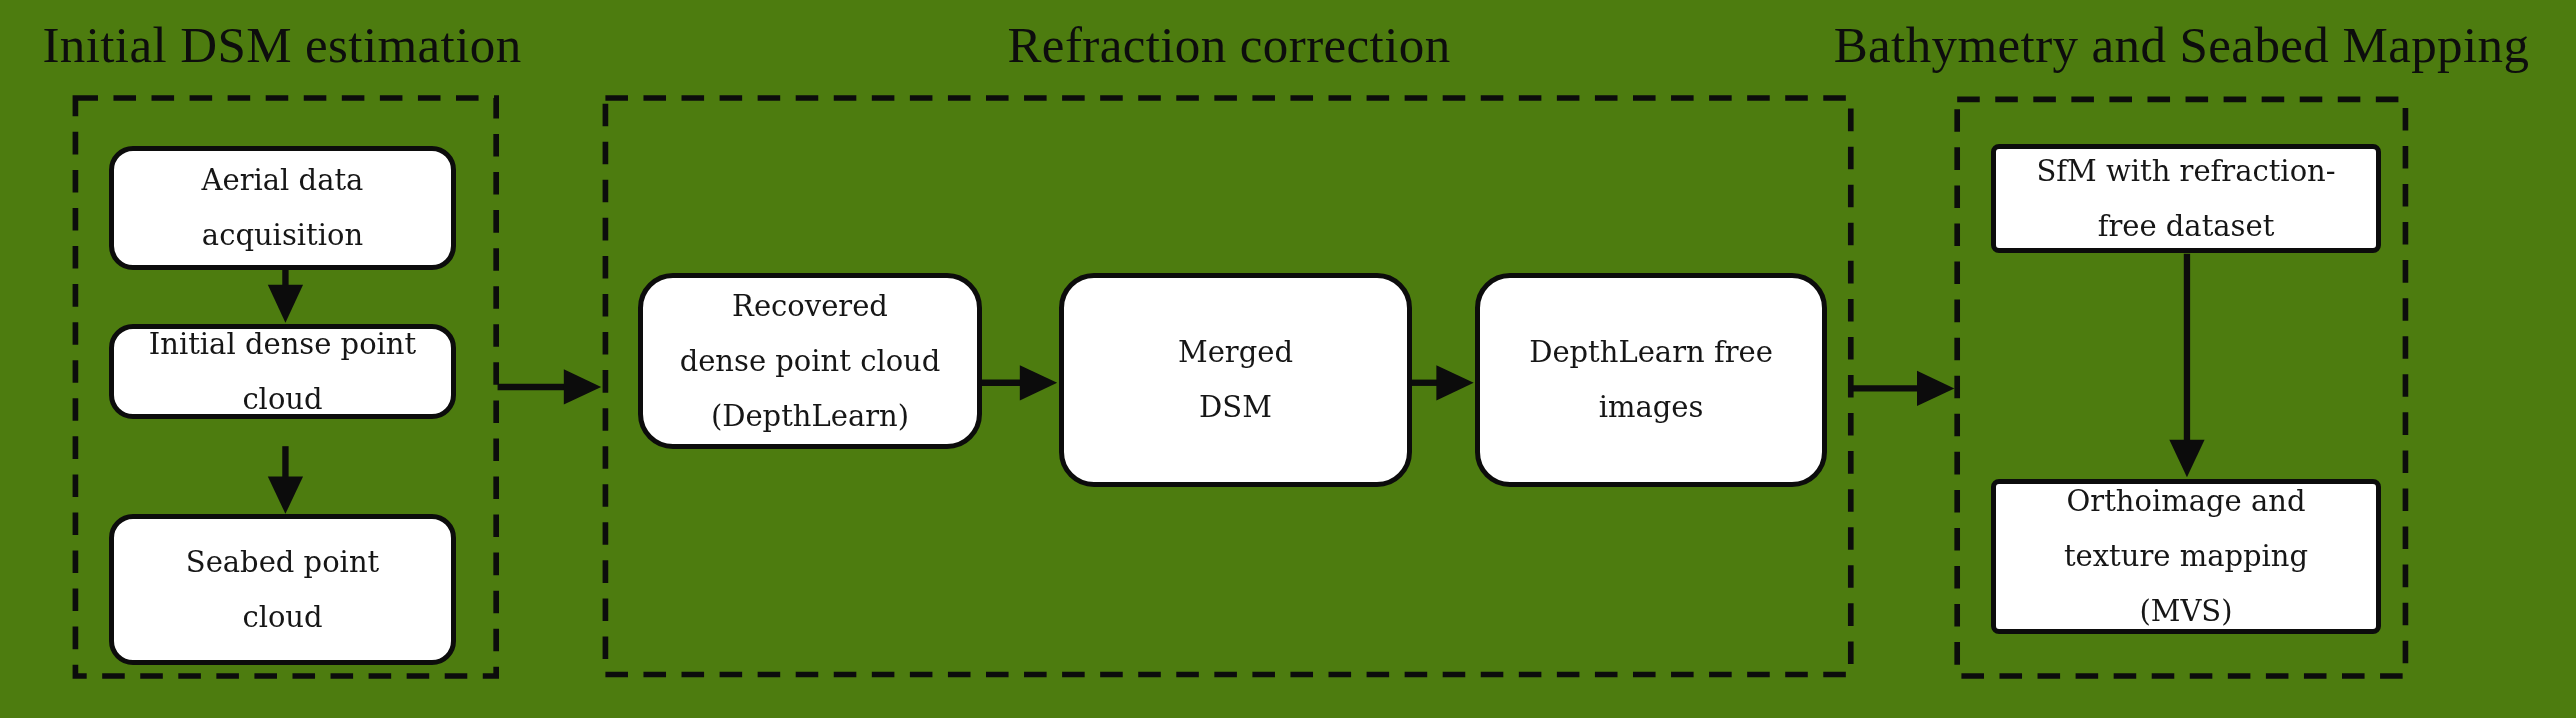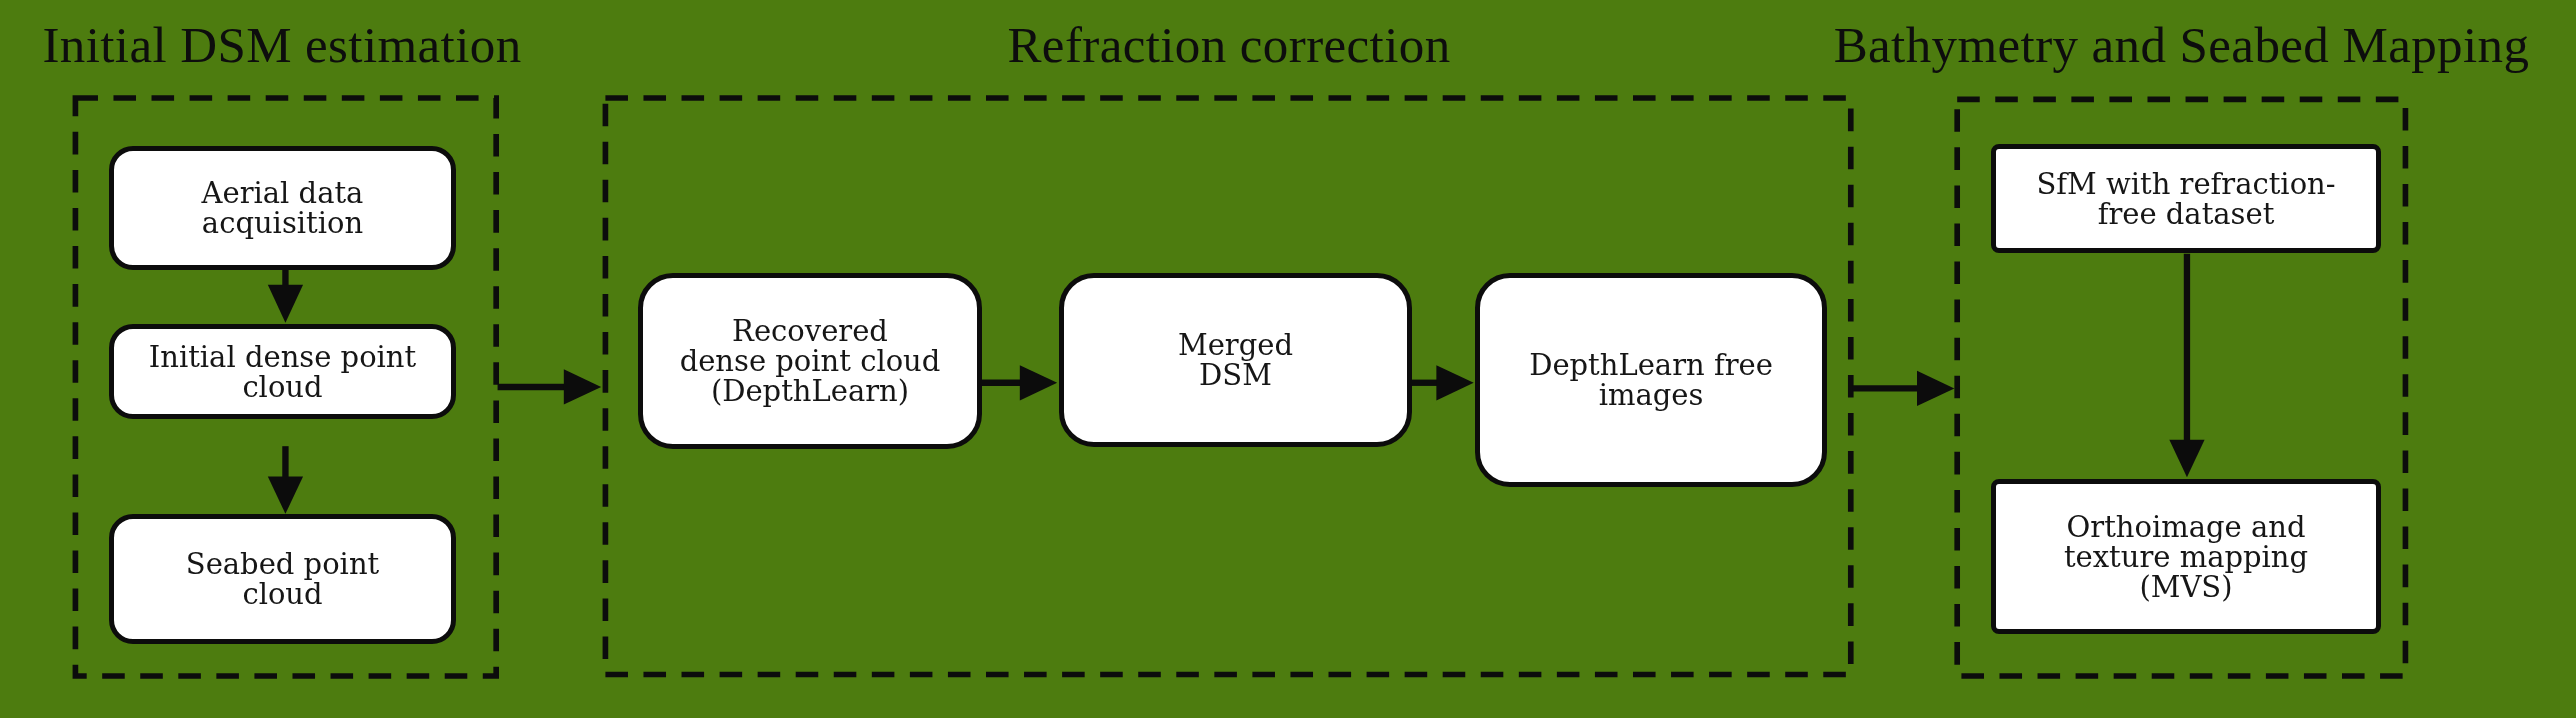--- a/index.html
+++ b/index.html
@@ -41,7 +41,7 @@
     text-align: center;
     font-family: "DejaVu Serif", serif;
     font-size: 29px;
-    line-height: 30px;
+    line-height: 55px;
     color: #161616;
     white-space: pre-line;
   }

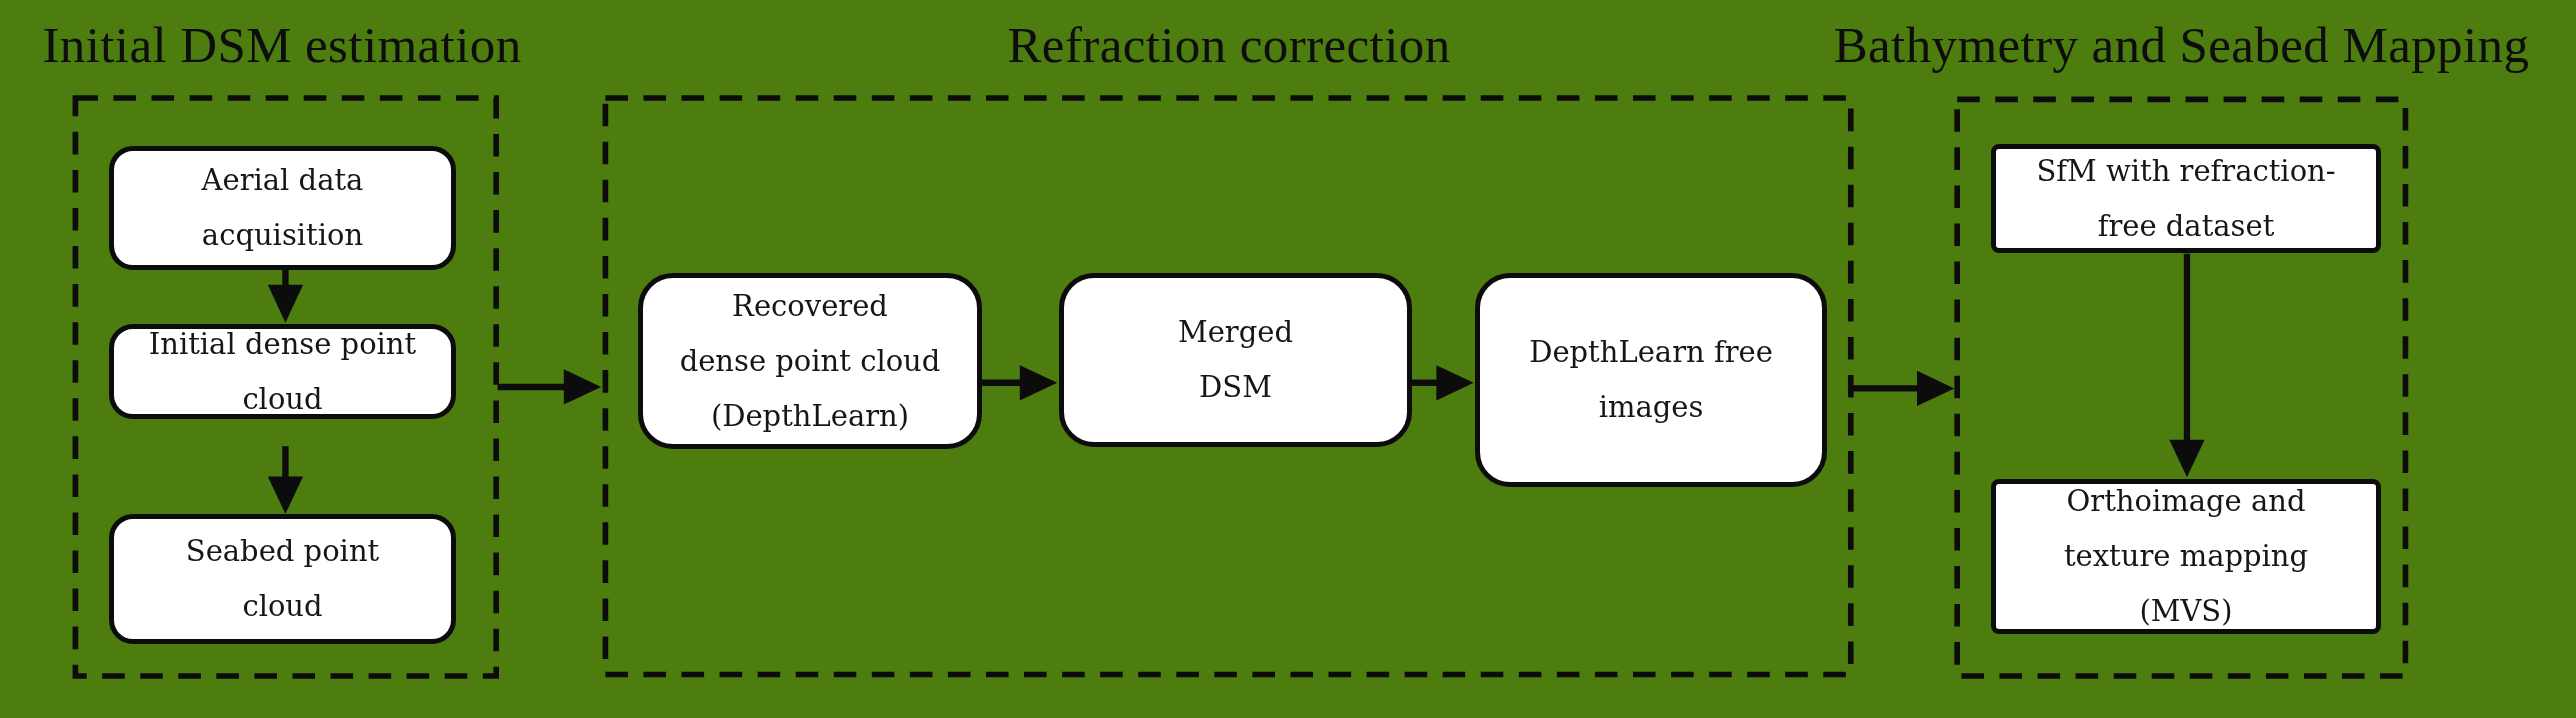--- a/index.html
+++ b/index.html
@@ -110,7 +110,7 @@
   <div class="node rounded-big" style="left:638px; top:273px; width:344px; height:176px;">Recovered
 dense point cloud
 (DepthLearn)</div>
-  <div class="node rounded-big" style="left:1059px; top:273px; width:353px; height:174px;">Merged
+  <div class="node rounded-big" style="left:1059px; top:273px; width:353px; height:214px;">Merged
 DSM</div>
   <div class="node rounded-big" style="left:1475px; top:273px; width:352px; height:214px;">DepthLearn free
 images</div>

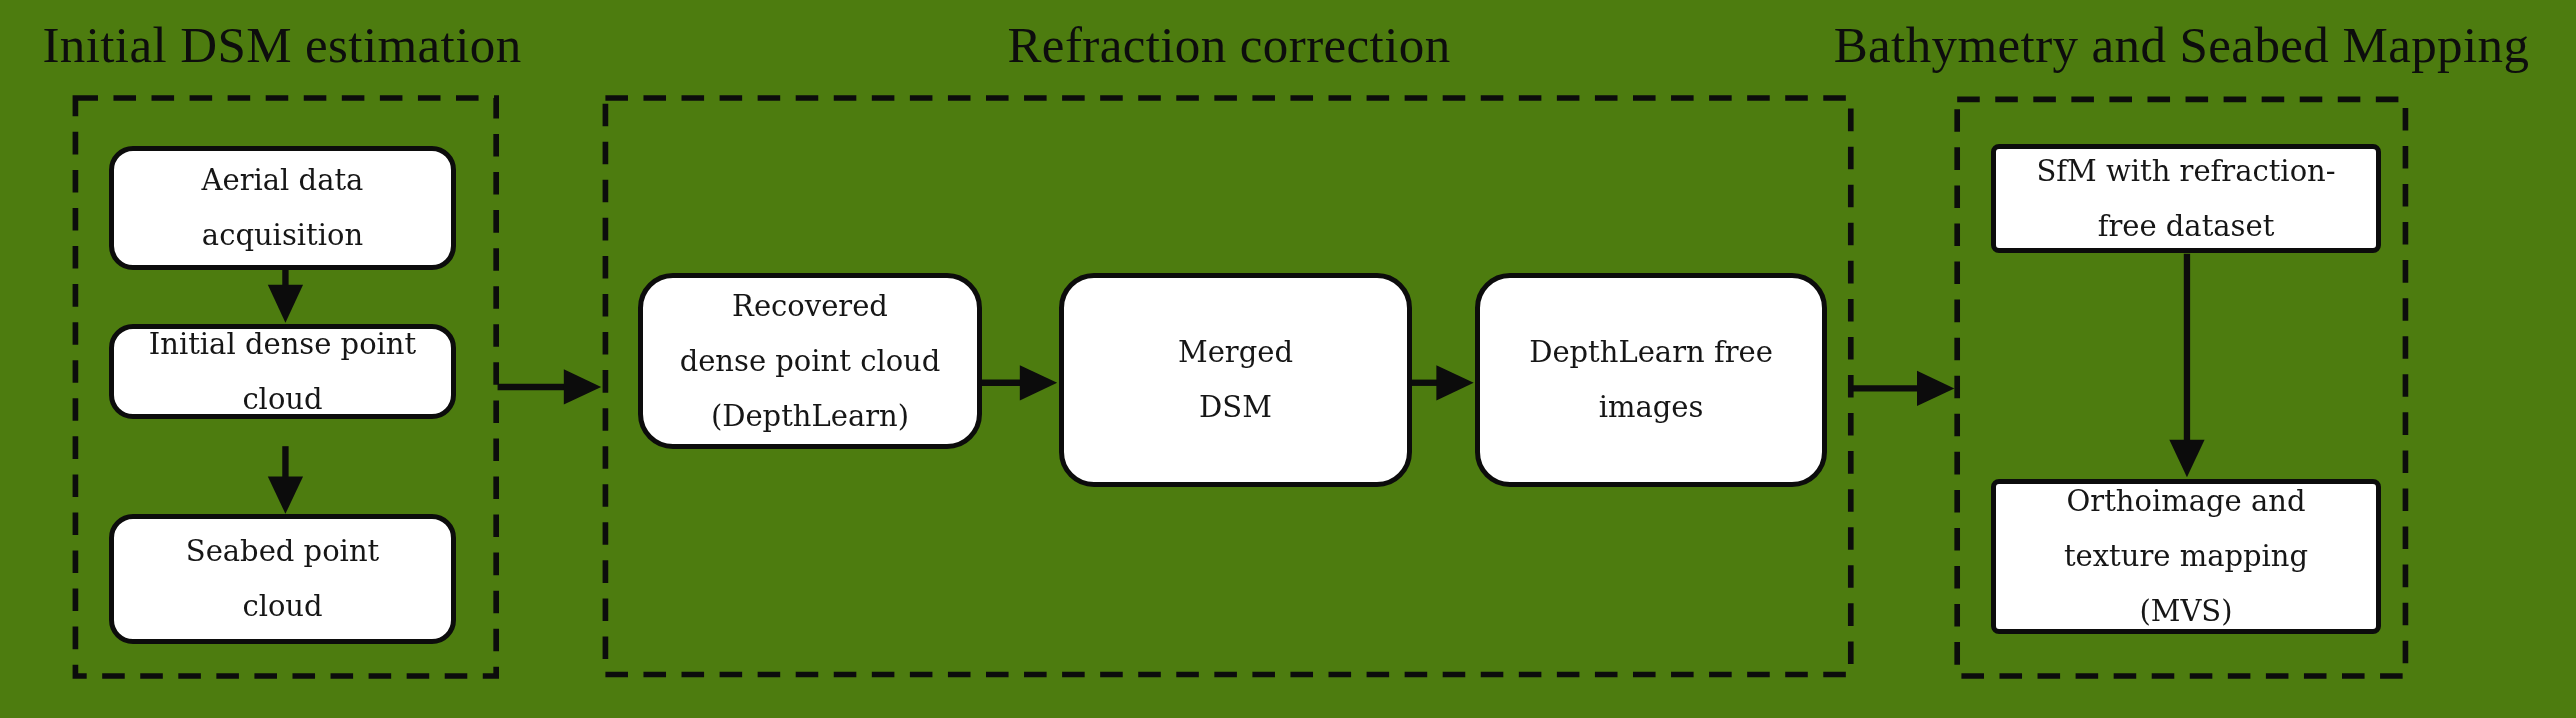--- a/index.html
+++ b/index.html
@@ -104,7 +104,7 @@
 acquisition</div>
   <div class="node rounded" style="left:109px; top:324px; width:347px; height:95px;">Initial dense point
 cloud</div>
-  <div class="node rounded" style="left:109px; top:514px; width:347px; height:130px;">Seabed point
+  <div class="node rounded" style="left:109px; top:514px; width:347px; height:151px;">Seabed point
 cloud</div>
 
   <div class="node rounded-big" style="left:638px; top:273px; width:344px; height:176px;">Recovered

